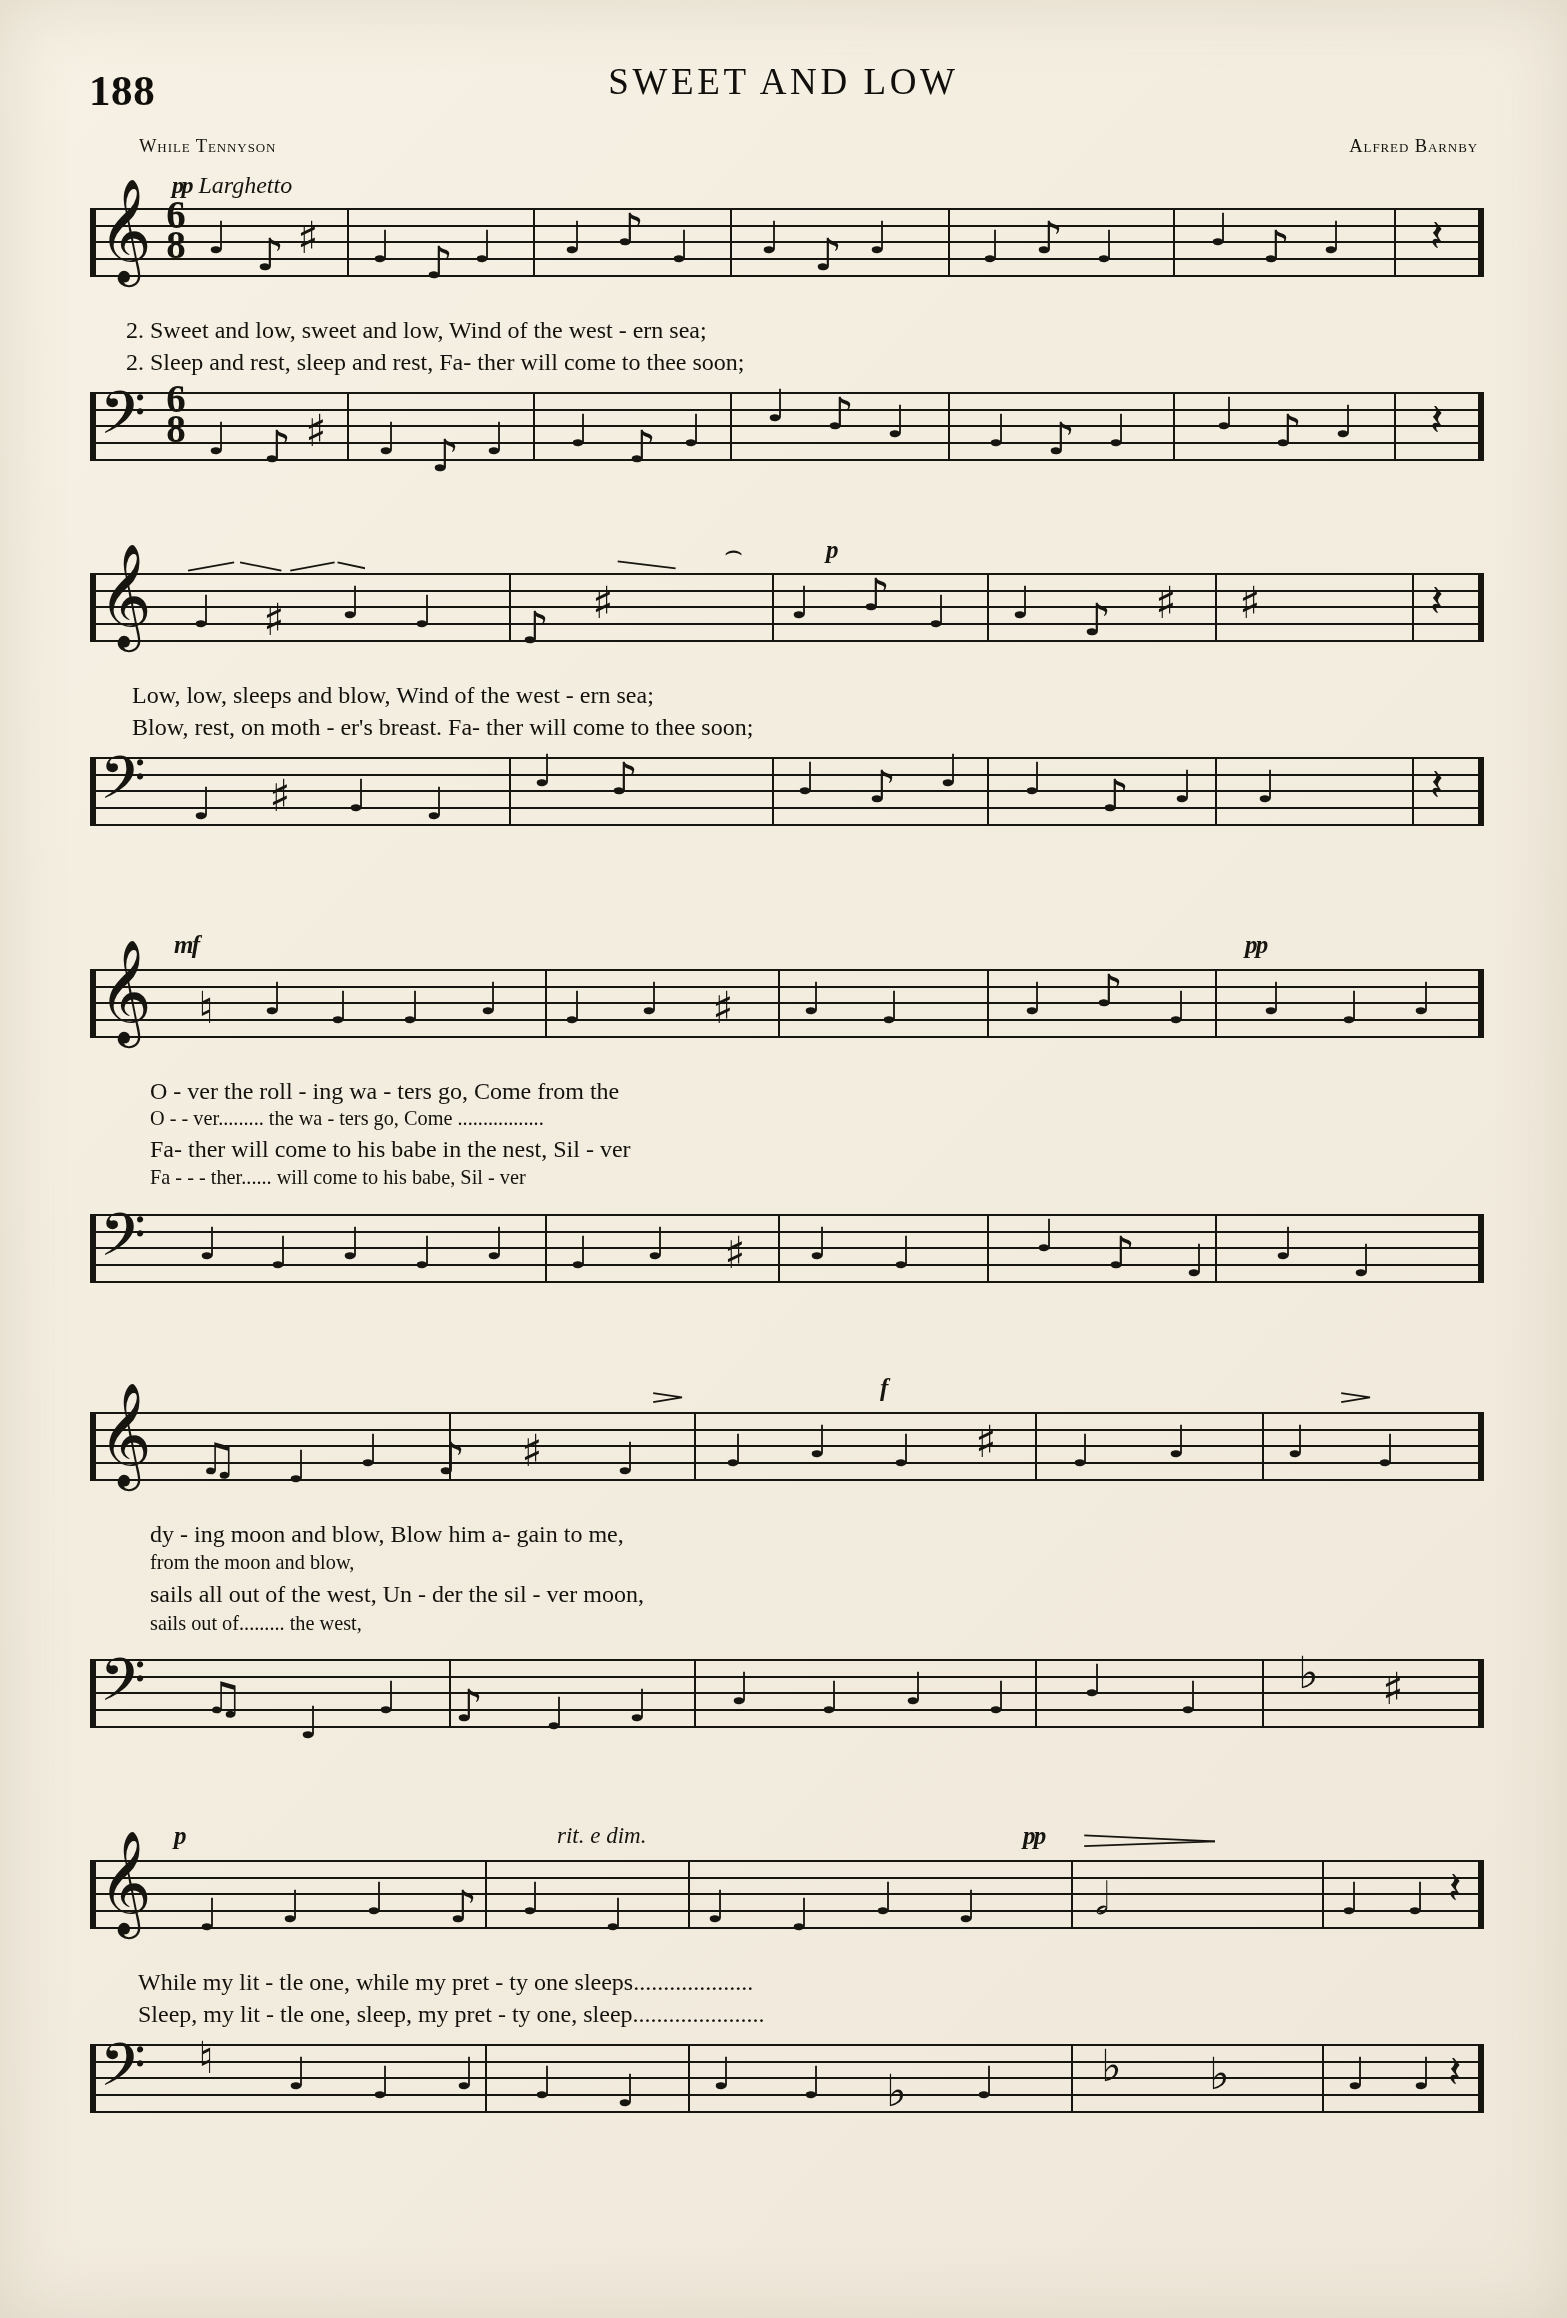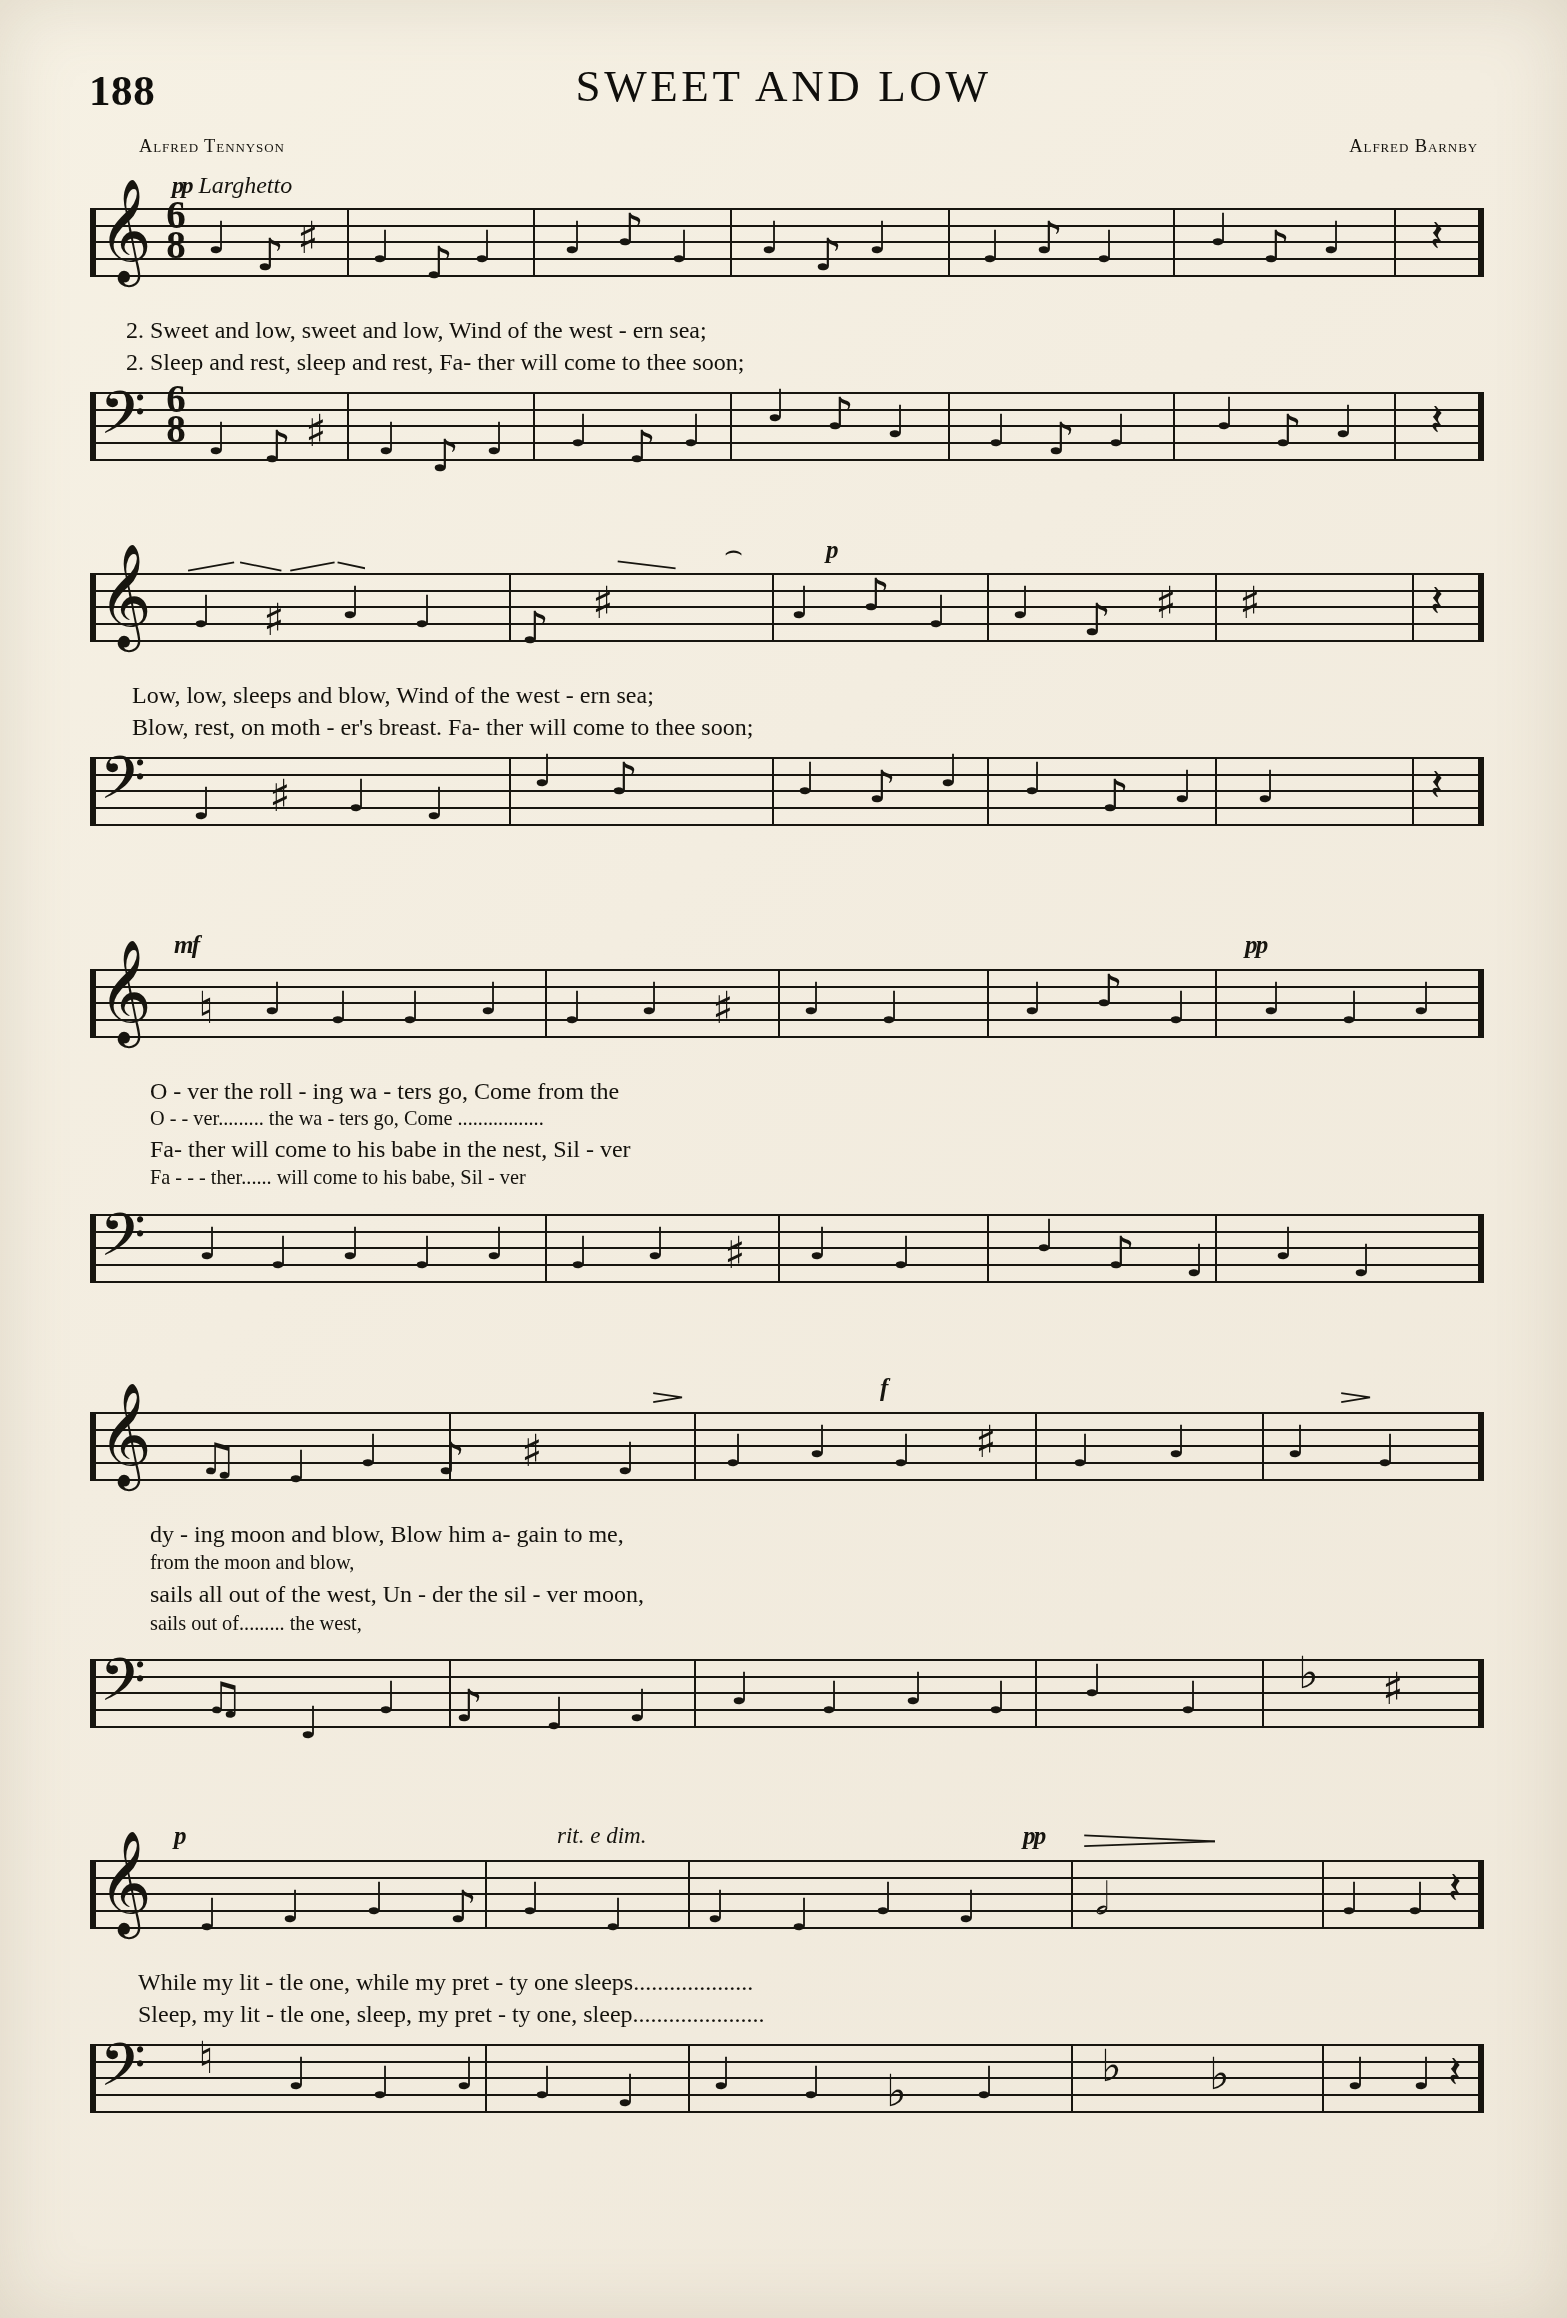--- a/index.html
+++ b/index.html
@@ -36,7 +36,7 @@
     right: 0;
     top: 60px;
     text-align: center;
-    font-size: 45px;
+    font-size: 37px;
     letter-spacing: 3.6px;
     color: #100f0c;
   }

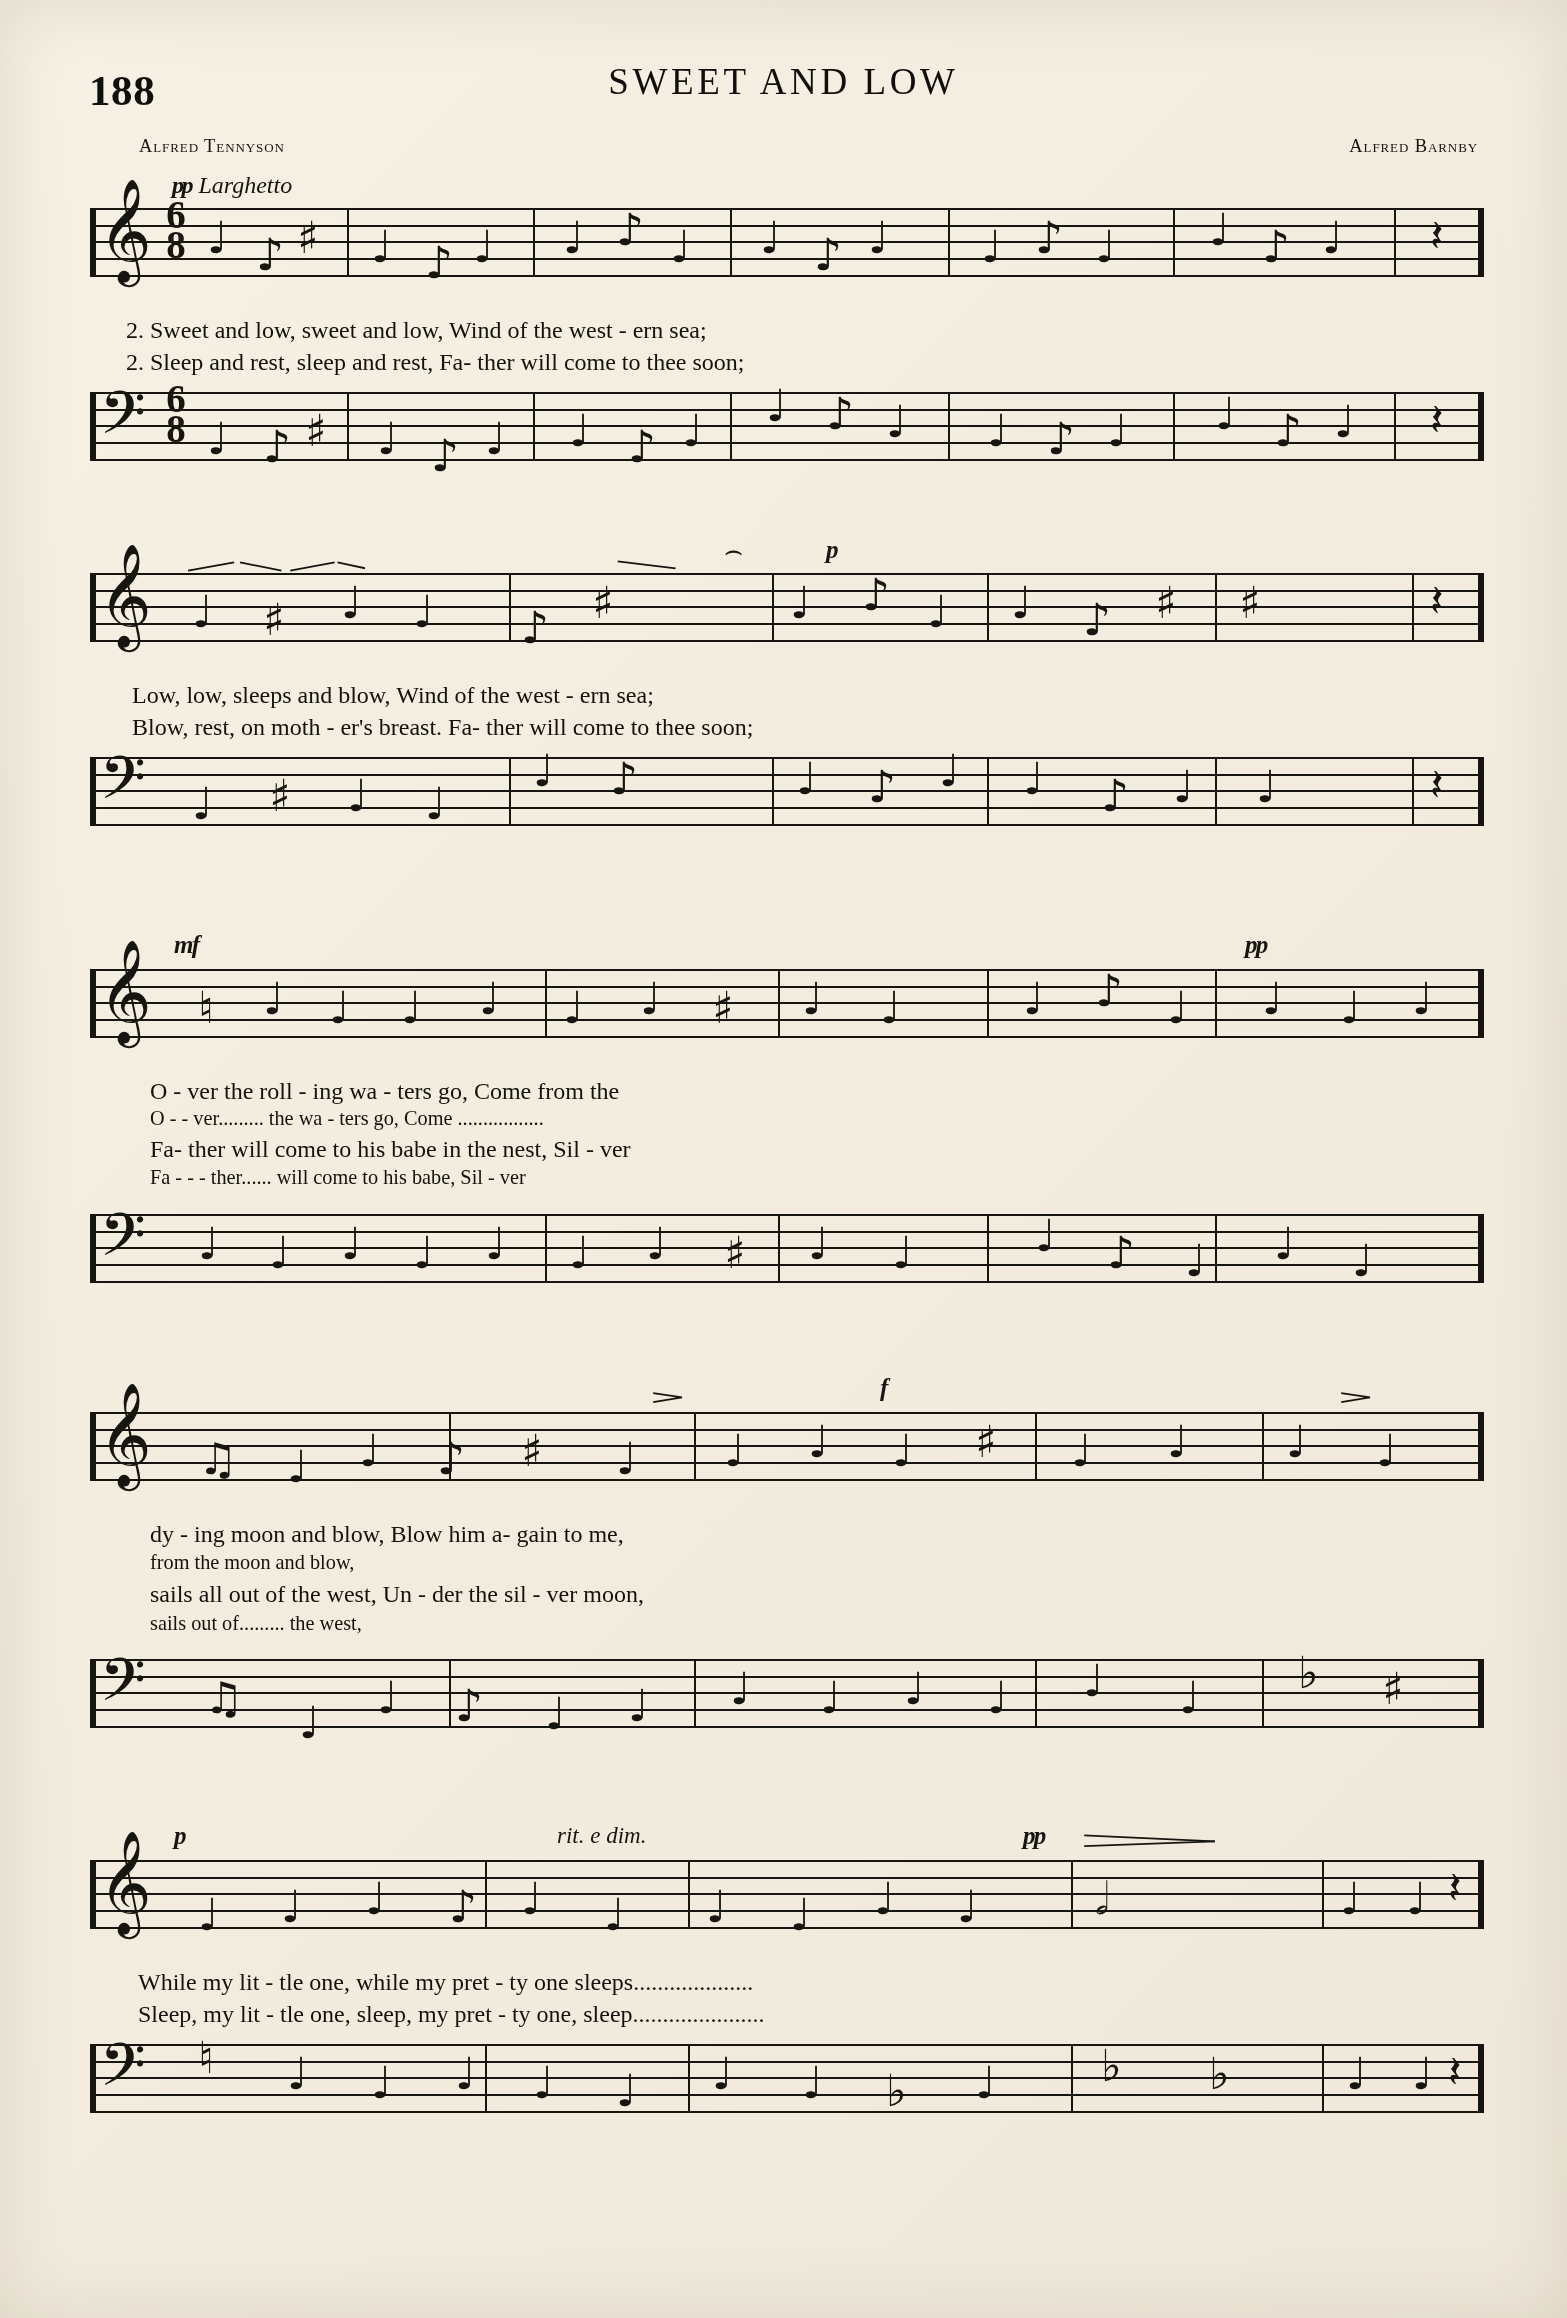--- a/index.html
+++ b/index.html
@@ -194,7 +194,7 @@
 
   <div class="page-number">188</div>
   <div class="song-title">SWEET AND LOW</div>
-  <div class="author-left small-caps">Alfred Tennyson</div>
+  <div class="author-left small-caps">While Tennyson</div>
   <div class="author-right small-caps">Alfred Barnby</div>
   <div class="tempo-mark">
     <b>pp</b><span>Larghetto</span>

